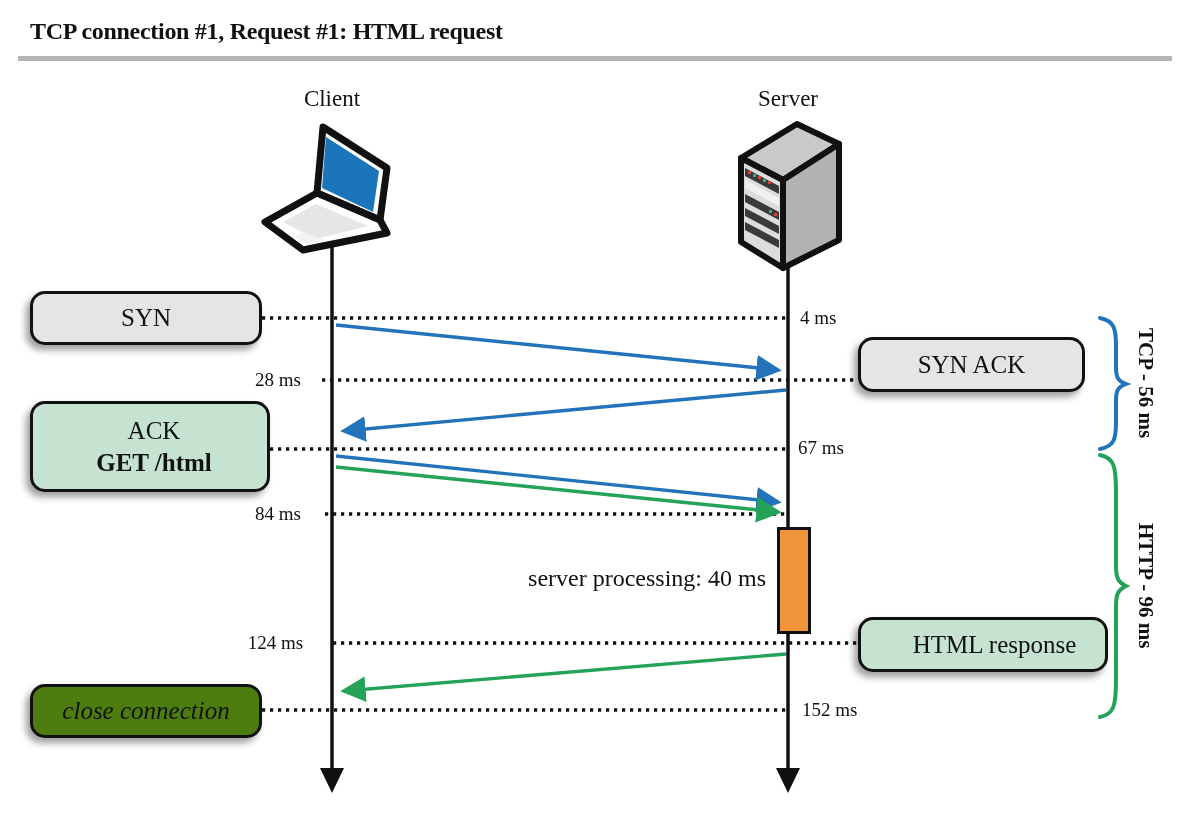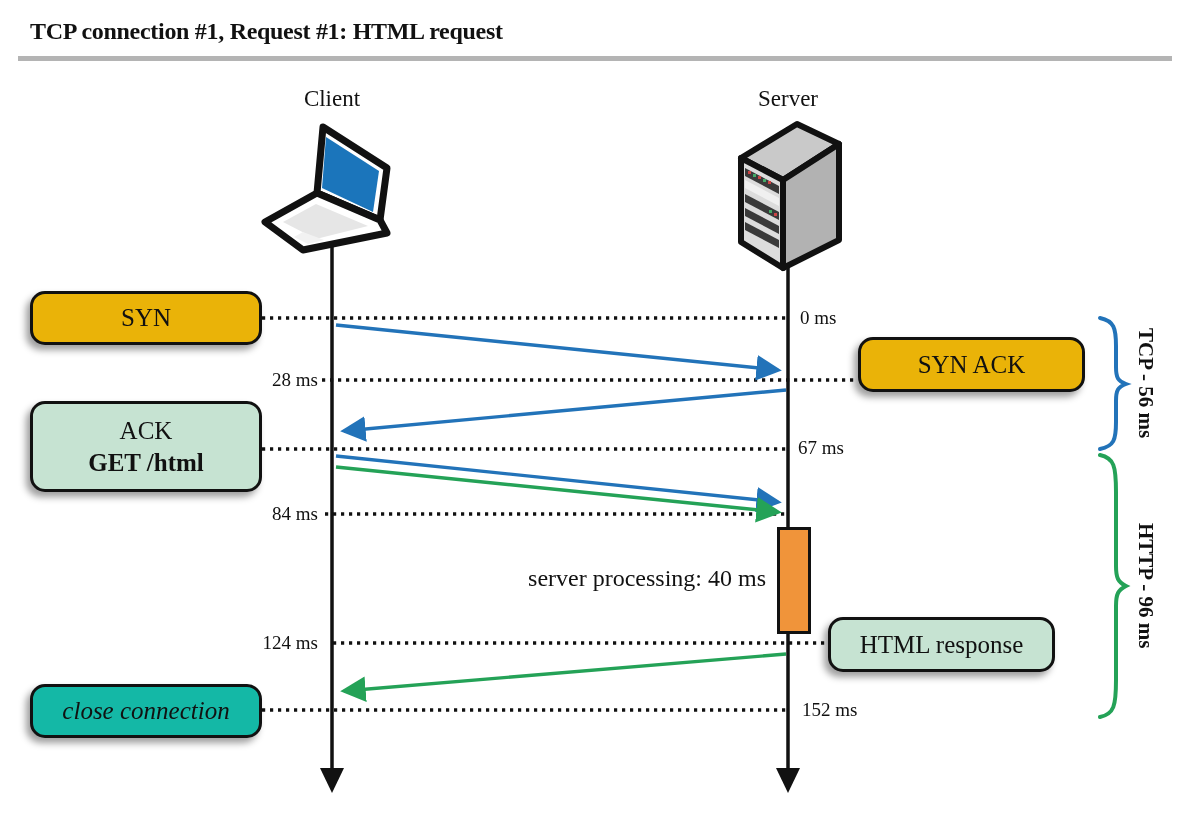--- a/index.html
+++ b/index.html
@@ -19,7 +19,7 @@
     display:flex;flex-direction:column;align-items:center;justify-content:center;
     font-size:25px;line-height:1.25;z-index:3;text-align:center;
   }
-  .box.blue{background:#eab308;}
+  .box.blue{background:#e5e5e5;}
   .box.green{background:#c6e3d2;}
   .box.pink{background:#14b8a6;}
   .tlabel{position:absolute;font-size:19px;z-index:3;white-space:nowrap;}

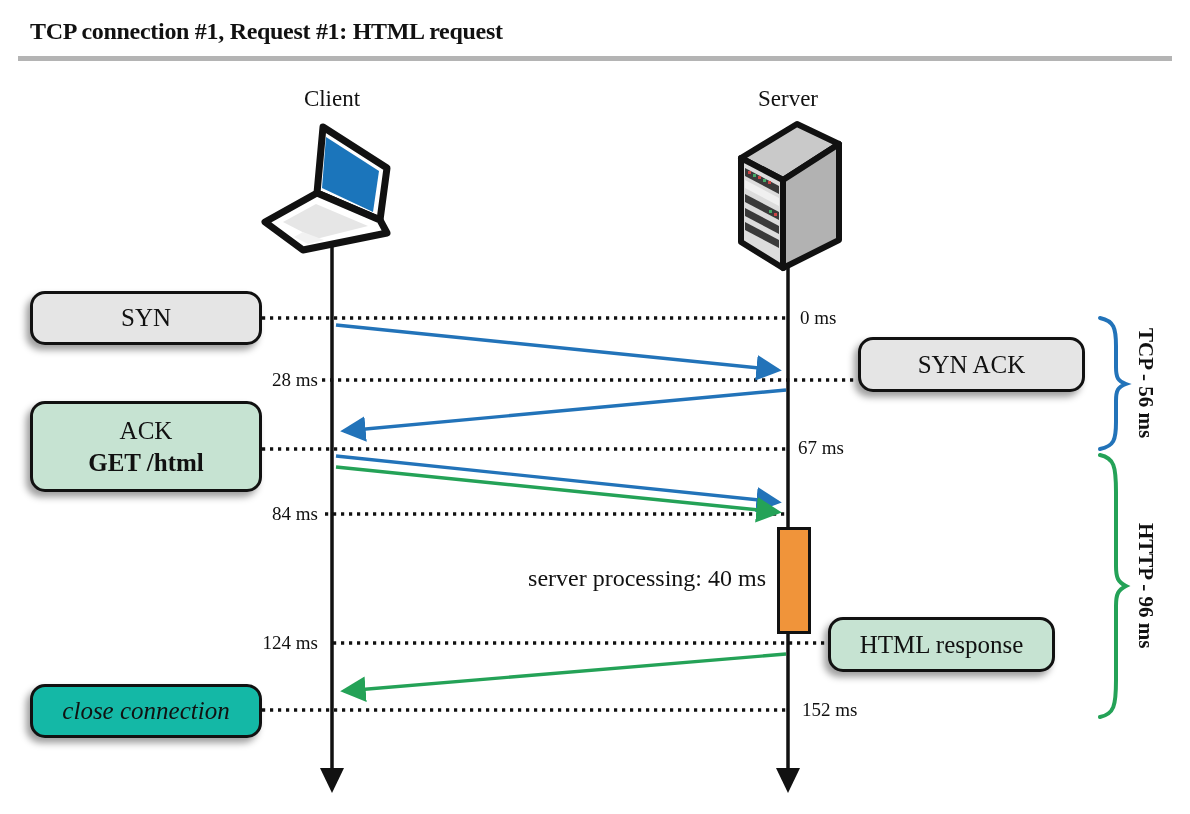--- a/index.html
+++ b/index.html
@@ -133,7 +133,7 @@
   <div id="server-processing-bar" class="abs"></div>
   <div id="server-processing-label" class="abs">server processing: 40 ms</div>
 
-  <div class="tlabel" style="left:800px;top:307px;">0 ms</div>
+  <div class="tlabel" style="left:800px;top:307px;">4 ms</div>
   <div class="tlabel right-align" style="left:238px;top:369px;width:80px;">28 ms</div>
   <div class="tlabel" style="left:798px;top:437px;">67 ms</div>
   <div class="tlabel right-align" style="left:238px;top:503px;width:80px;">84 ms</div>

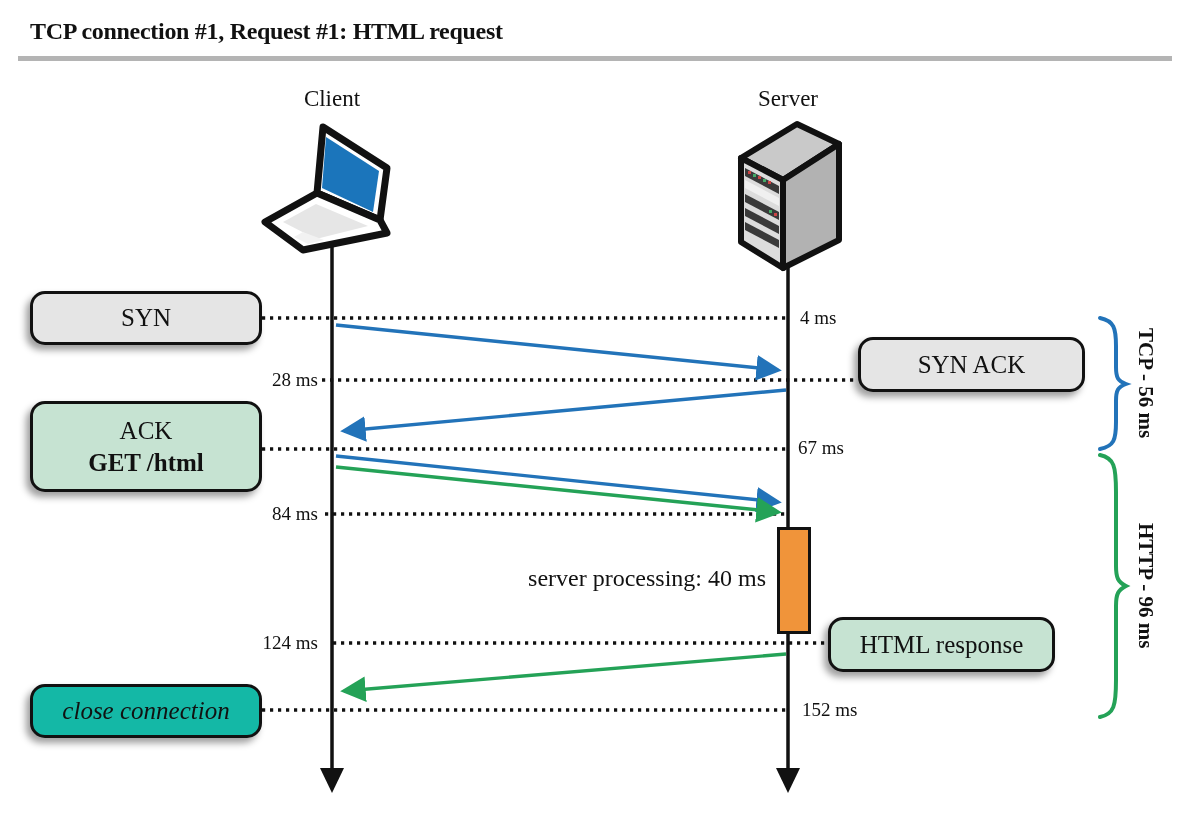--- a/index.html
+++ b/index.html
@@ -23,7 +23,7 @@
   .box.green{background:#c6e3d2;}
   .box.pink{background:#14b8a6;}
   .tlabel{position:absolute;font-size:19px;z-index:3;white-space:nowrap;}
-  .tlabel.right-align{text-align:right;}
+  .tlabel.right-align{text-align:center;}
   #server-processing-bar{
     left:777px;top:527px;width:28px;height:101px;background:#f0943a;
     border:3px solid #111;z-index:3;

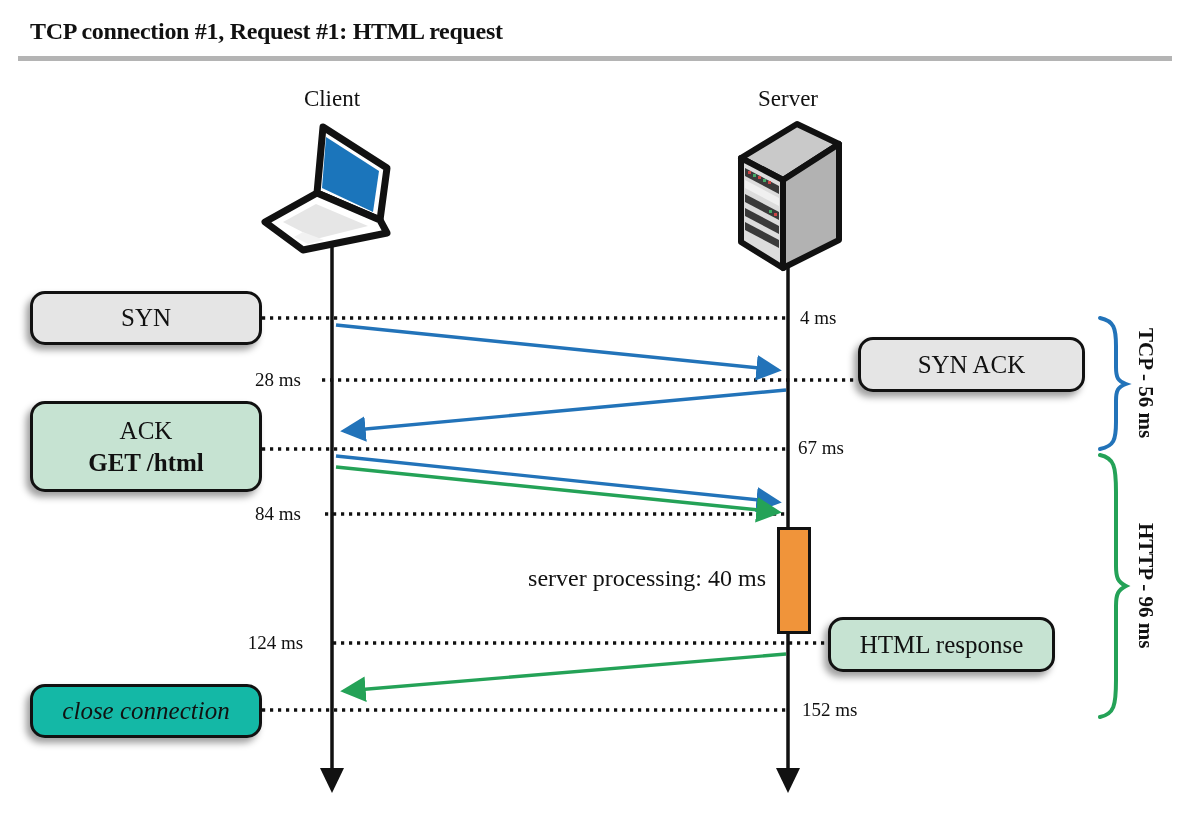--- a/index.html
+++ b/index.html
@@ -113,7 +113,7 @@
     <span>SYN</span>
   </div>
 
-  <div class="box green" style="left:30px;top:401px;width:226px;height:85px;">
+  <div class="box green" style="left:30px;top:401px;width:226px;height:85px;padding-left:8px;">
     <span>ACK</span>
     <span class="bold-line">GET /html</span>
   </div>

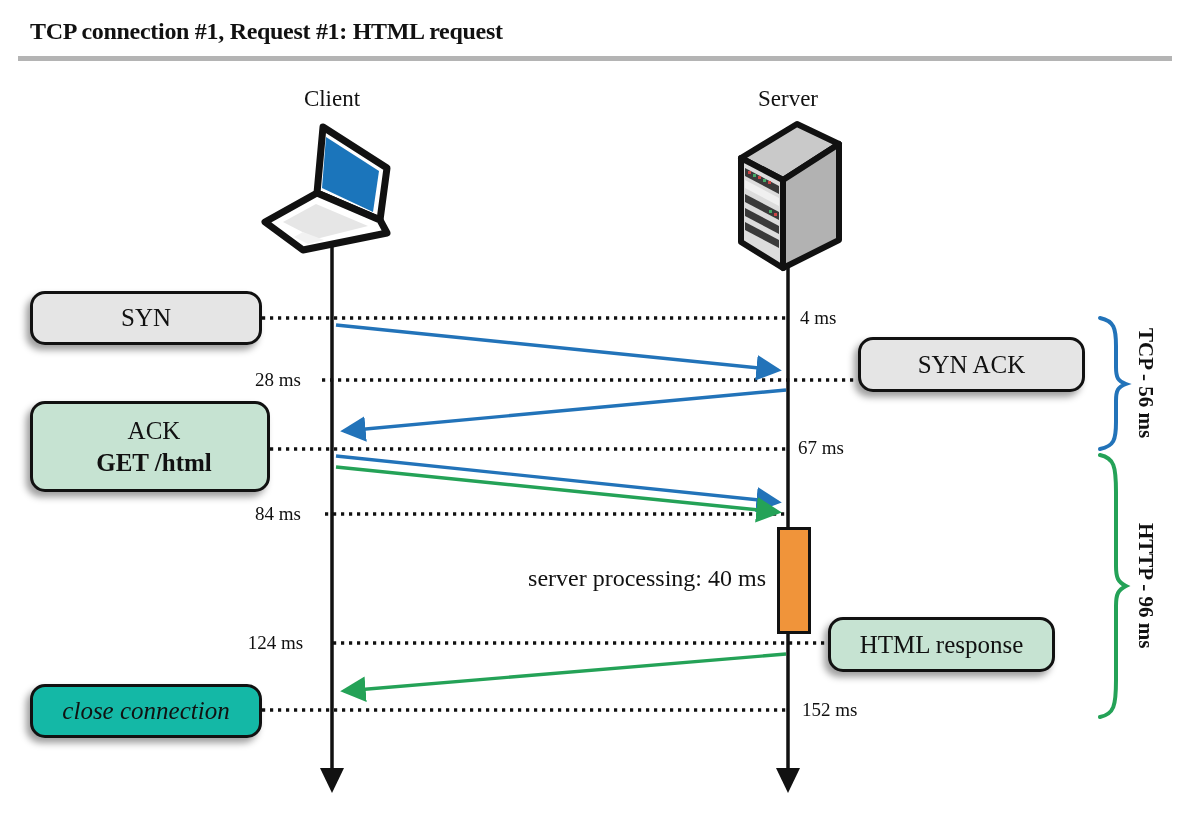--- a/index.html
+++ b/index.html
@@ -126,7 +126,7 @@
     <span>SYN ACK</span>
   </div>
 
-  <div class="box green" style="left:828px;top:617px;width:221px;height:49px;">
+  <div class="box green" style="left:858px;top:617px;width:221px;height:49px;padding-left:23px;">
     <span>HTML response</span>
   </div>
 

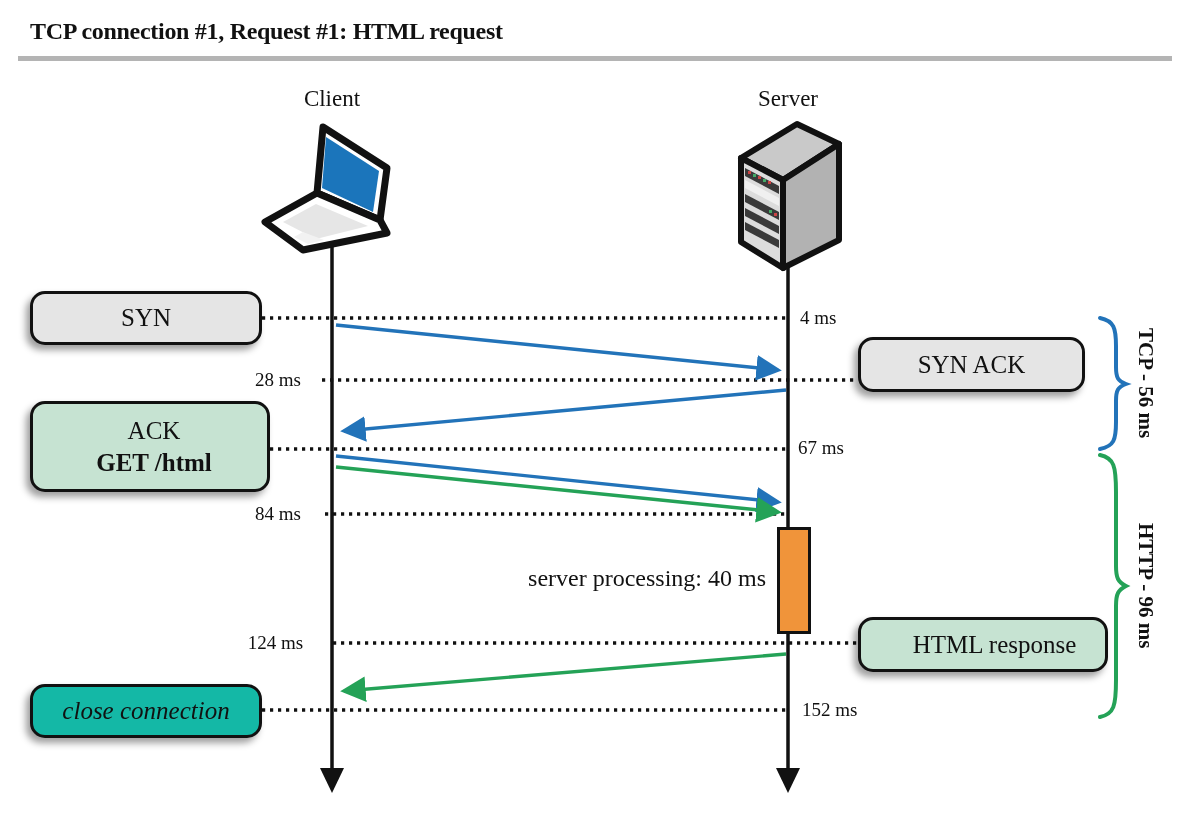--- a/index.html
+++ b/index.html
@@ -21,7 +21,7 @@
   }
   .box.blue{background:#e5e5e5;}
   .box.green{background:#c6e3d2;}
-  .box.pink{background:#14b8a6;}
+  .box.pink{background:#4d7c0f;}
   .tlabel{position:absolute;font-size:19px;z-index:3;white-space:nowrap;}
   .tlabel.right-align{text-align:center;}
   #server-processing-bar{

